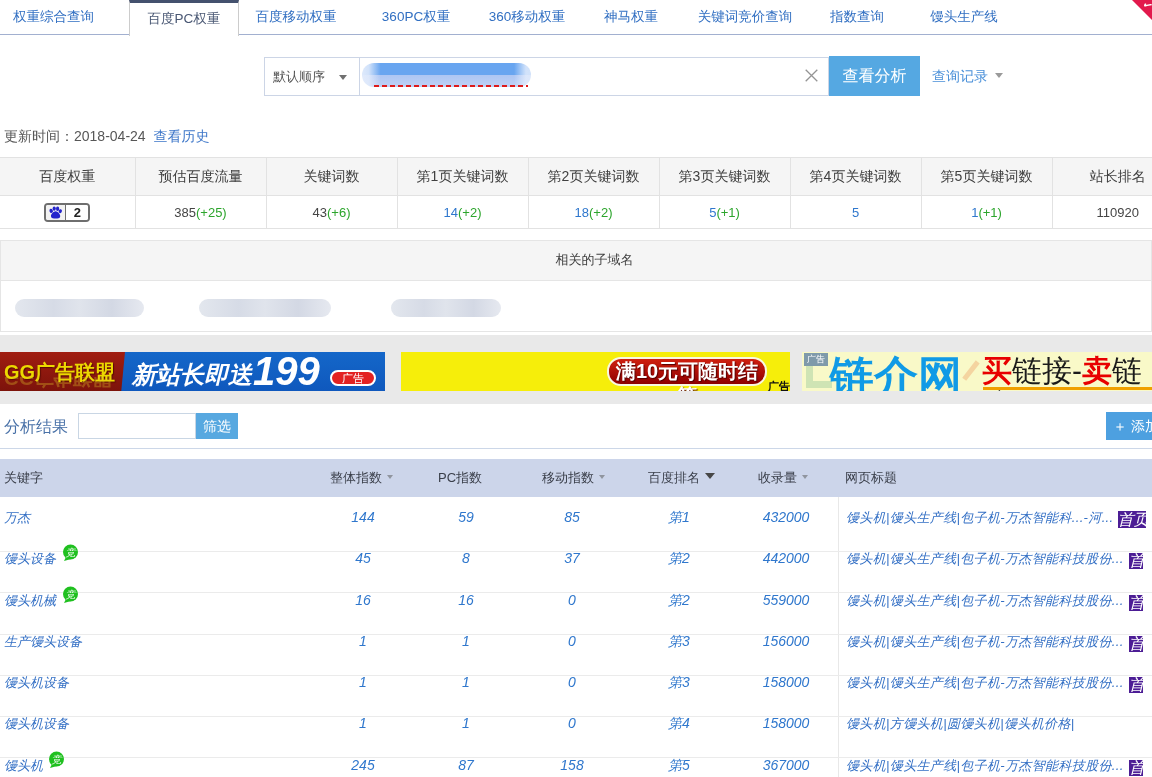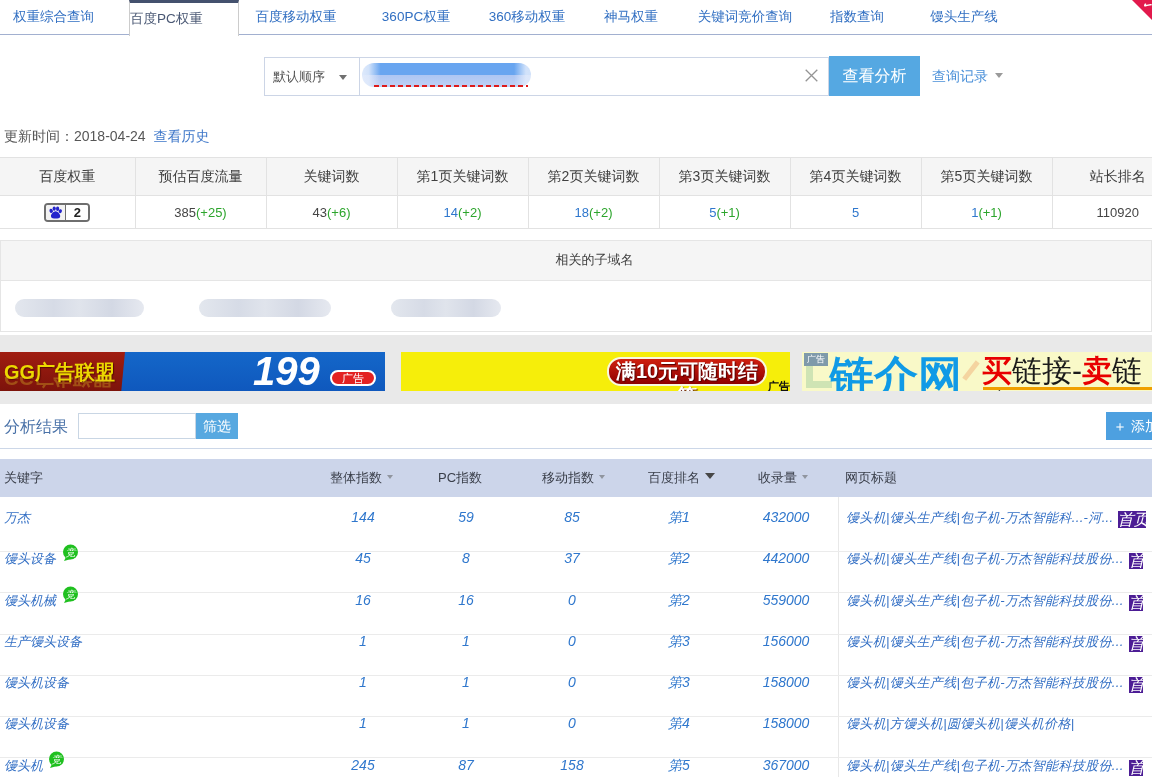--- a/index.html
+++ b/index.html
@@ -9,7 +9,7 @@
 
 #tabbar { position:absolute; left:0; top:0; width:1152px; height:35px; }
 #tabbar .line { position:absolute; left:0; top:34px; width:1152px; height:1px; background:#a2b0d0; }
-.tab { position:absolute; top:0; height:34px; line-height:34px; font-size:13.5px; color:#316fc2; text-align:left; white-space:nowrap; }
+.tab { position:absolute; top:0; height:34px; line-height:34px; font-size:13.5px; color:#316fc2; text-align:center; white-space:nowrap; }
 .tabc { transform:translateX(-50%); }
 #tab1 { left:0; width:130px; border-right:1px solid #d8d8d8; background:#fff; text-align:left; padding-left:13px; }
 #tabact { left:129px; width:110px; height:36px; background:#fff; border-top:3px solid #44516e;

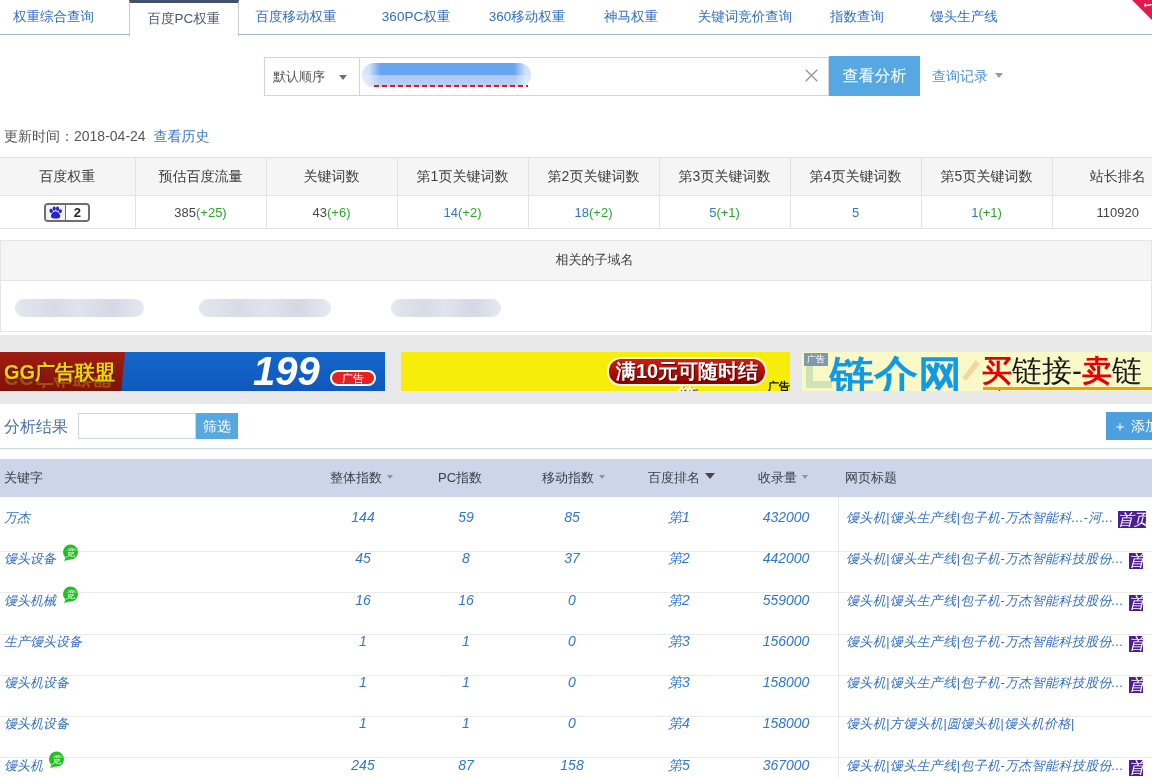--- a/index.html
+++ b/index.html
@@ -209,6 +209,7 @@
   <div class="red"></div>
   <div class="gg">GG广告联盟</div>
   <div class="gg2">GG广告联盟</div>
+  <div class="w1">新站长即送</div>
   <div class="w2">199</div>
   <div class="ad">广告</div>
 </div>

